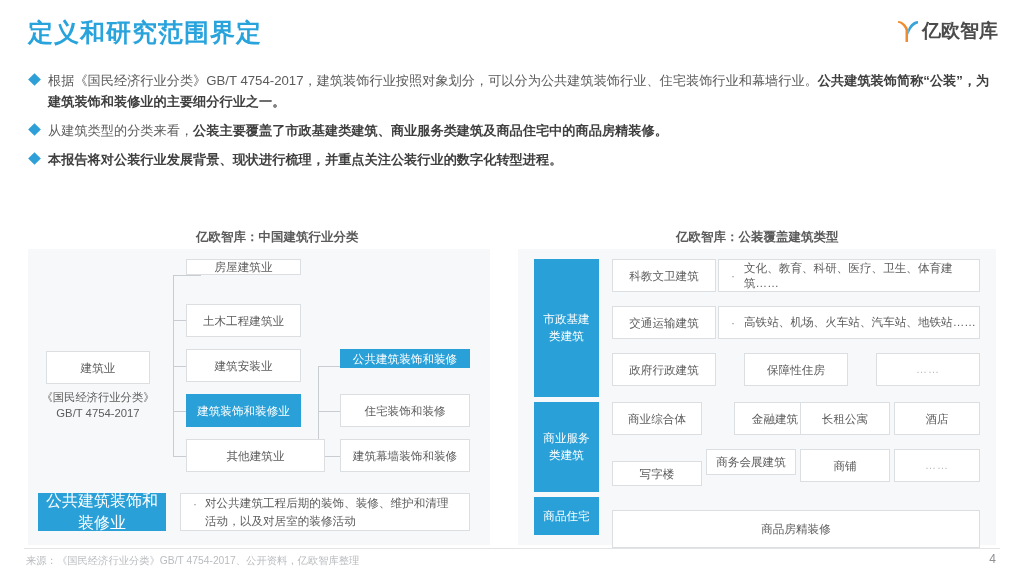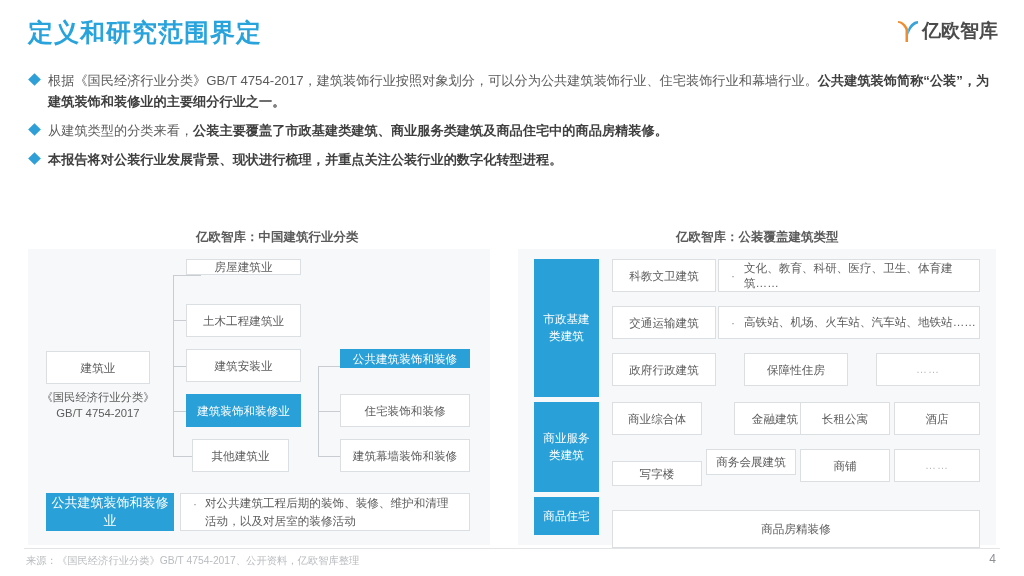--- a/index.html
+++ b/index.html
@@ -149,7 +149,7 @@
     <div class="box" style="left:158px; top:55px;  width:115px; height:33px;">土木工程建筑业</div>
     <div class="box" style="left:158px; top:100px; width:115px; height:33px;">建筑安装业</div>
     <div class="box blue" style="left:158px; top:145px; width:115px; height:33px;">建筑装饰和装修业</div>
-    <div class="box" style="left:164px; top:190px; width:97px; height:33px;">其他建筑业</div>
+    <div class="box" style="left:158px; top:190px; width:139px; height:33px;">其他建筑业</div>
 
     <div class="box blue" style="left:312px; top:100px; width:130px; height:19px;">公共建筑装饰和装修</div>
     <div class="box" style="left:312px; top:145px; width:130px; height:33px;">住宅装饰和装修</div>

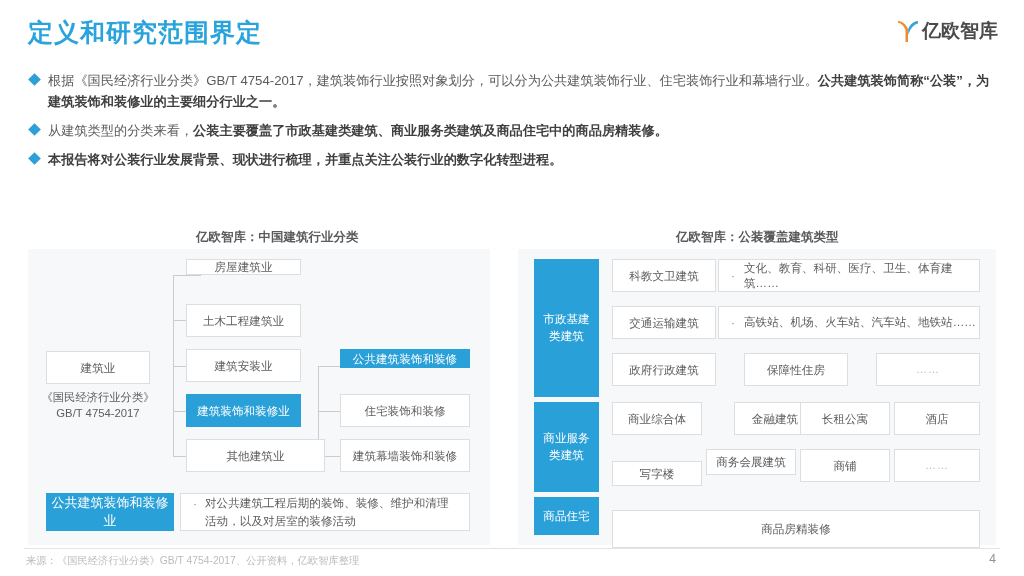--- a/index.html
+++ b/index.html
@@ -155,7 +155,7 @@
     <div class="box" style="left:312px; top:145px; width:130px; height:33px;">住宅装饰和装修</div>
     <div class="box" style="left:312px; top:190px; width:130px; height:33px;">建筑幕墙装饰和装修</div>
 
-    <div class="box blue" style="left:18px; top:244px; width:128px; height:38px; font-size:13px;">公共建筑装饰和装修业</div>
+    <div class="box blue" style="left:10px; top:244px; width:128px; height:38px; font-size:16px;">公共建筑装饰和装修业</div>
     <div class="def-desc" style="left:152px; top:244px; width:290px; height:38px;">
       <span class="dot">·</span>
       <span><span>对公共建筑工程后期的装饰、装修、维护和清理</span><br><span>活动，以及对居室的装修活动</span></span>

